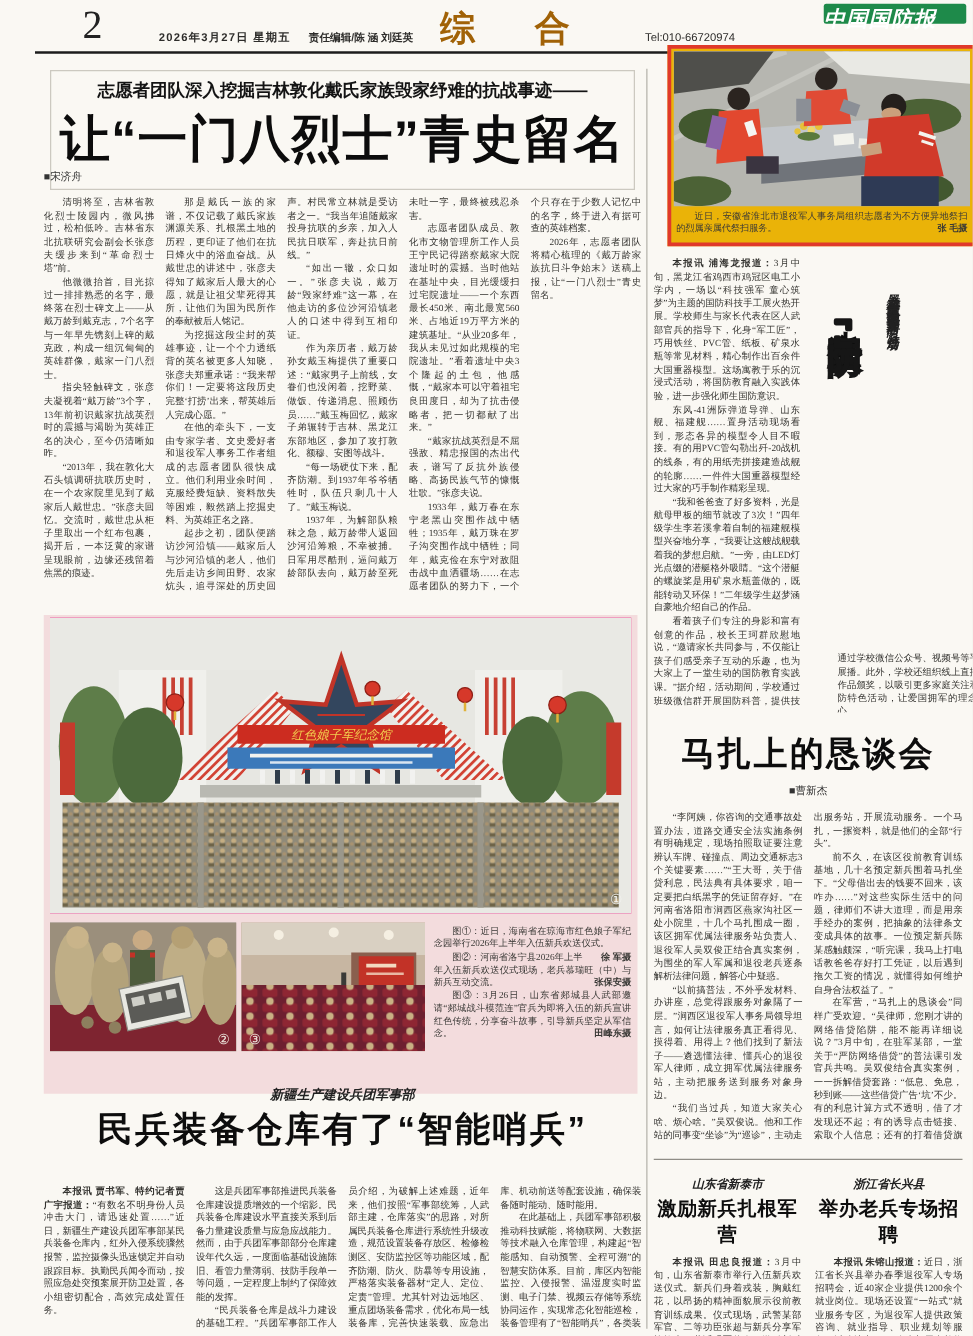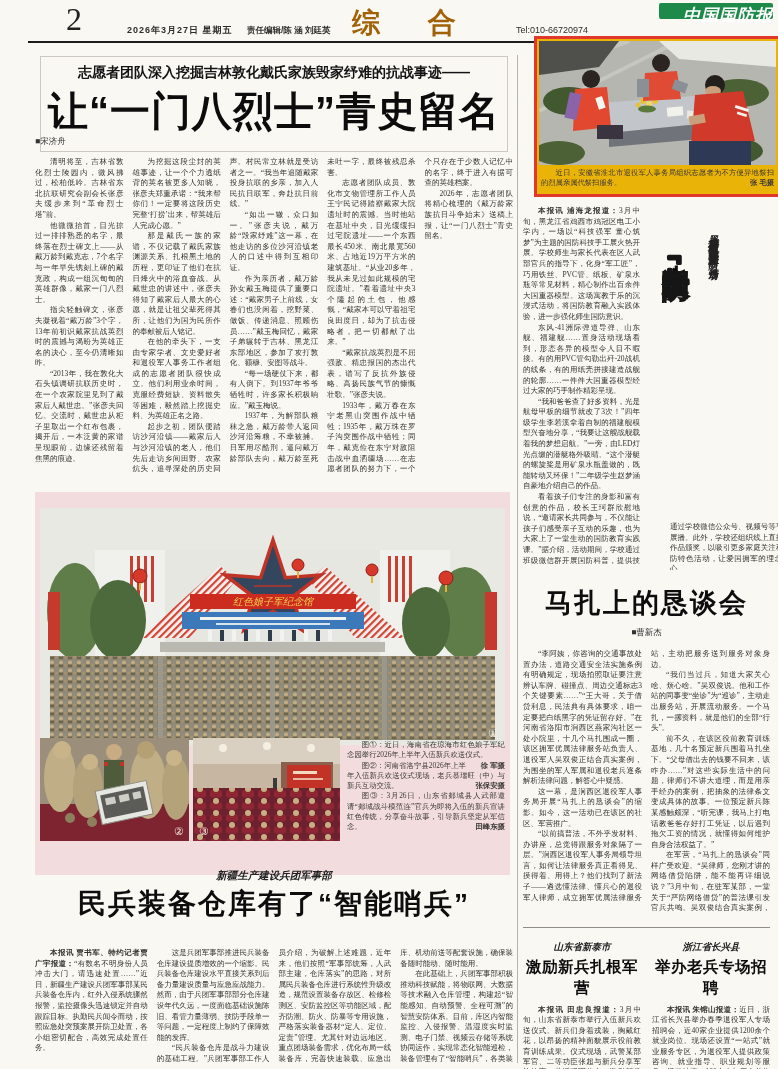--- a/index.html
+++ b/index.html
@@ -13,7 +13,7 @@
   .hdr-editor{position:absolute;left:247px;top:25px;font-size:8.5px;font-weight:bold;font-family:"Liberation Sans",sans-serif;}
   .hdr-section{position:absolute;left:352px;top:4px;font-size:28px;font-weight:900;font-family:"Liberation Sans",sans-serif;letter-spacing:20px;color:#a16207;}
   .hdr-tel{position:absolute;left:516px;top:25px;font-size:9px;font-family:"Liberation Sans",sans-serif;}
-  .masthead{position:absolute;left:659px;top:3px;width:114px;height:16px;background:#1e8a4a;border-radius:2px;color:#fff;text-align:right;line-height:26px;font-size:17px;font-style:italic;font-weight:bold;font-family:"Liberation Serif",serif;letter-spacing:1px;}
+  .masthead{position:absolute;left:659px;top:3px;width:114px;height:16px;background:#1e8a4a;border-radius:2px;color:#fff;text-align:left;line-height:26px;font-size:17px;font-style:italic;font-weight:bold;font-family:"Liberation Serif",serif;letter-spacing:1px;}
 
   
   .vrule{position:absolute;left:517px;top:55px;height:1008px;border-left:1px solid #b5b3ac;}

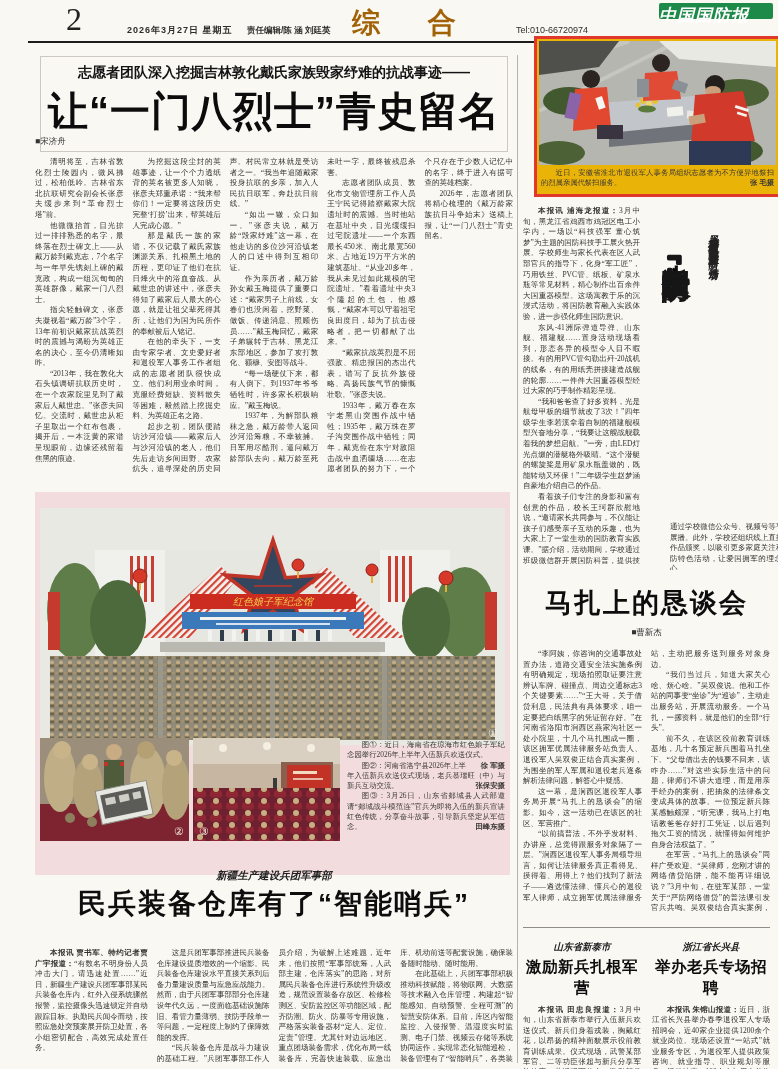--- a/index.html
+++ b/index.html
@@ -94,8 +94,8 @@
         <p class="para">他微微抬首，目光掠过一排排熟悉的名字，最终落在烈士碑文上——从戴万龄到戴克志，7个名字与一年早先镌刻上碑的戴克政，构成一组沉甸甸的英雄群像，戴家一门八烈士。</p>
         <p class="para">指尖轻触碑文，张彦夫凝视着“戴万龄”3个字，13年前初识戴家抗战英烈时的震撼与渴盼为英雄正名的决心，至今仍清晰如昨。</p>
         <p class="para">“2013年，我在敦化大石头镇调研抗联历史时，在一个农家院里见到了戴家后人戴世忠。”张彦夫回忆。交流时，戴世忠从柜子里取出一个红布包裹，揭开后，一本泛黄的家谱呈现眼前，边缘还残留着焦黑的痕迹。</p>
+        <p class="para">那是戴氏一族的家谱，不仅记载了戴氏家族渊源关系、扎根黑土地的历程，更印证了他们在抗日烽火中的浴血奋战。从戴世忠的讲述中，张彦夫得知了戴家后人最大的心愿，就是让祖父辈死得其所，让他们为国为民所作的奉献被后人铭记。</p>
         <p class="para">为挖掘这段尘封的英雄事迹，让一个个力透纸背的英名被更多人知晓，张彦夫郑重承诺：“我来帮你们！一定要将这段历史完整‘打捞’出来，帮英雄后人完成心愿。”</p>
-        <p class="para">那是戴氏一族的家谱，不仅记载了戴氏家族渊源关系、扎根黑土地的历程，更印证了他们在抗日烽火中的浴血奋战。从戴世忠的讲述中，张彦夫得知了戴家后人最大的心愿，就是让祖父辈死得其所，让他们为国为民所作的奉献被后人铭记。</p>
         <p class="para">在他的牵头下，一支由专家学者、文史爱好者和退役军人事务工作者组成的志愿者团队很快成立。他们利用业余时间，克服经费短缺、资料散失等困难，毅然踏上挖掘史料、为英雄正名之路。</p>
         <p class="para">起步之初，团队便踏访沙河沿镇——戴家后人与沙河沿镇的老人，他们先后走访乡间田野、农家炕头，追寻深处的历史回声。村民常立林就是受访者之一。“我当年追随戴家投身抗联的乡亲，加入人民抗日联军，奔赴抗日前线。”</p>
         <p class="para">“如出一辙，众口如一。”张彦夫说，戴万龄“毁家纾难”这一幕，在他走访的多位沙河沿镇老人的口述中得到互相印证。</p>

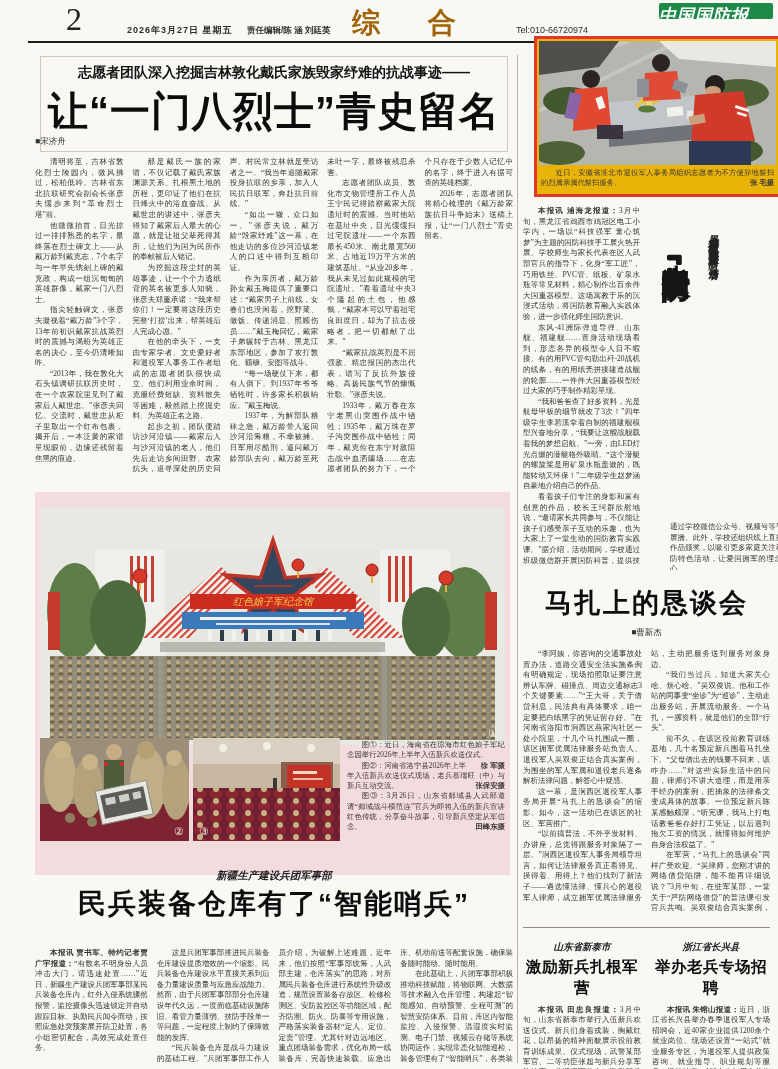--- a/index.html
+++ b/index.html
@@ -100,7 +100,7 @@
         <p class="para">起步之初，团队便踏访沙河沿镇——戴家后人与沙河沿镇的老人，他们先后走访乡间田野、农家炕头，追寻深处的历史回声。村民常立林就是受访者之一。“我当年追随戴家投身抗联的乡亲，加入人民抗日联军，奔赴抗日前线。”</p>
         <p class="para">“如出一辙，众口如一。”张彦夫说，戴万龄“毁家纾难”这一幕，在他走访的多位沙河沿镇老人的口述中得到互相印证。</p>
         <p class="para">作为亲历者，戴万龄孙女戴玉梅提供了重要口述：“戴家男子上前线，女眷们也没闲着，挖野菜、做饭、传递消息、照顾伤员……”戴玉梅回忆，戴家子弟辗转于吉林、黑龙江东部地区，参加了攻打敦化、额穆、安图等战斗。</p>
-        <p class="para">“每一场硬仗下来，都有人倒下。到1937年爷爷牺牲时，许多家长积极响应。”戴玉梅说。</p>
+        <p class="para">“每一场硬仗下来，配齐防潮。到1937年爷爷牺牲时，队伍只剩几十人了。”戴玉梅说。</p>
         <p class="para">1937年，为解部队粮秣之急，戴万龄带人返回沙河沿筹粮，不幸被捕。日军用尽酷刑，逼问戴万龄部队去向，戴万龄至死未吐一字，最终被残忍杀害。</p>
         <p class="para">志愿者团队成员、敦化市文物管理所工作人员王宁民记得踏察戴家大院遗址时的震撼。当时他站在基址中央，目光缓缓扫过宅院遗址——一个东西最长450米、南北最宽560米、占地近19万平方米的建筑基址。“从业20多年，我从未见过如此规模的宅院遗址。”看着遗址中央3个隆起的土包，他感慨，“戴家本可以守着祖宅良田度日，却为了抗击侵略者，把一切都献了出来。”</p>
         <p class="para">“戴家抗战英烈是不屈强敌、精忠报国的杰出代表，谱写了反抗外族侵略、高扬民族气节的慷慨壮歌。”张彦夫说。</p>

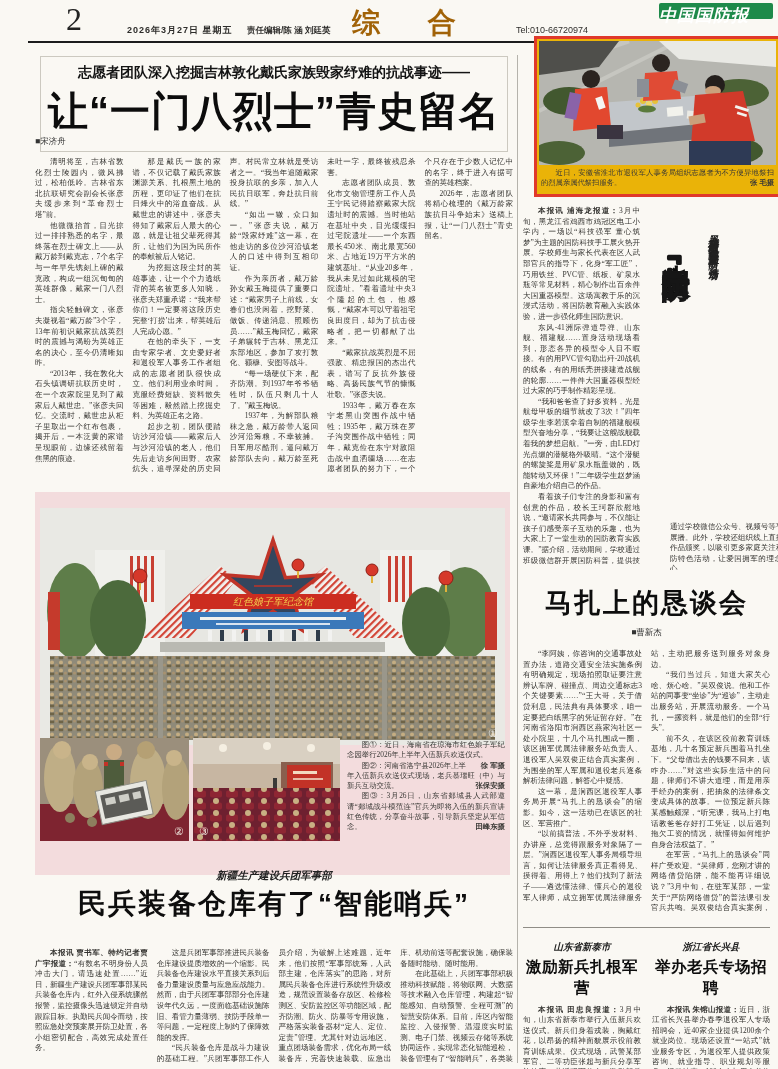--- a/index.html
+++ b/index.html
@@ -30,7 +30,7 @@
 
   
   .photo-block{position:absolute;left:35px;top:492px;width:475px;height:383px;background:#f3dcdd;}
-  .big-photo{position:absolute;left:5px;top:16px;width:465px;height:237px;overflow:hidden;background:#ec4899;}
+  .big-photo{position:absolute;left:5px;top:2px;width:465px;height:237px;overflow:hidden;background:#ec4899;}
   .photo2{position:absolute;left:5px;top:246px;width:149px;height:103px;overflow:hidden;background:#8c8678;}
   .photo3{position:absolute;left:158px;top:246px;width:147px;height:103px;overflow:hidden;background:#c9b8a6;}
   .caps{position:absolute;left:312px;top:248px;width:158px;font-size:7.4px;line-height:10.3px;text-align:justify;color:#3a3936;}

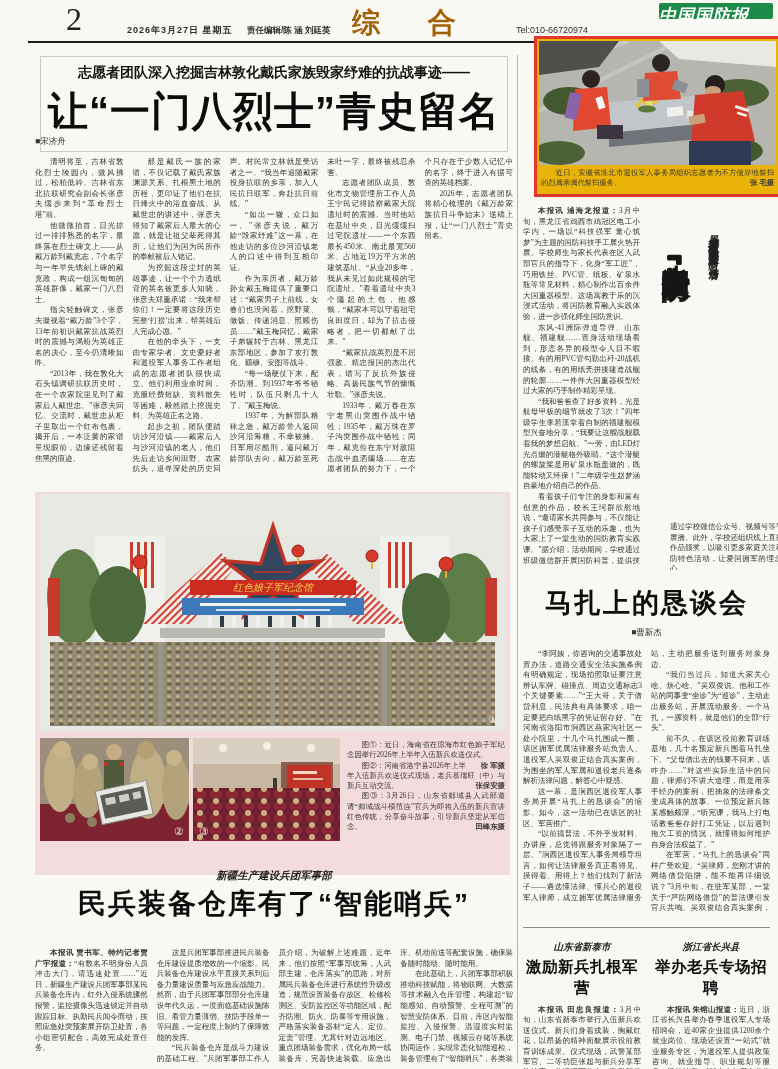--- a/index.html
+++ b/index.html
@@ -333,7 +333,6 @@
     <div class="mz-byline">■曹新杰</div>
     <div class="mz-body body-cols">
         <p class="para">“李阿姨，你咨询的交通事故处置办法，道路交通安全法实施条例有明确规定，现场拍照取证要注意辨认车牌、碰撞点、周边交通标志3个关键要素……”“王大哥，关于借贷利息，民法典有具体要求，咱一定要把白纸黑字的凭证留存好。”在河南省洛阳市涧西区燕家沟社区一处小院里，十几个马扎围成一圈，该区拥军优属法律服务站负责人、退役军人吴双俊正结合真实案例，为围坐的军人军属和退役老兵逐条解析法律问题，解答心中疑惑。</p>
-        <p class="para">这一幕，是涧西区退役军人事务局开展“马扎上的恳谈会”的缩影。如今，这一活动已在该区的社区、军营推广。</p>
         <p class="para">“以前搞普法，不外乎发材料、办讲座，总觉得跟服务对象隔了一层。”涧西区退役军人事务局领导坦言，如何让法律服务真正看得见、摸得着、用得上？他们找到了新法子——遴选懂法律、懂兵心的退役军人律师，成立拥军优属法律服务站，主动把服务送到服务对象身边。</p>
         <p class="para">“我们当过兵，知道大家关心啥、烦心啥。”吴双俊说。他和工作站的同事变“坐诊”为“巡诊”，主动走出服务站，开展流动服务。一个马扎，一摞资料，就是他们的全部“行头”。</p>
         <p class="para">前不久，在该区役前教育训练基地，几十名预定新兵围着马扎坐下。“父母借出去的钱要不回来，该咋办……”对这些实际生活中的问题，律师们不讲大道理，而是用亲手经办的案例，把抽象的法律条文变成具体的故事。一位预定新兵陈某感触颇深，“听完课，我马上打电话教爸爸存好打工凭证，以后遇到拖欠工资的情况，就懂得如何维护自身合法权益了。”</p>

